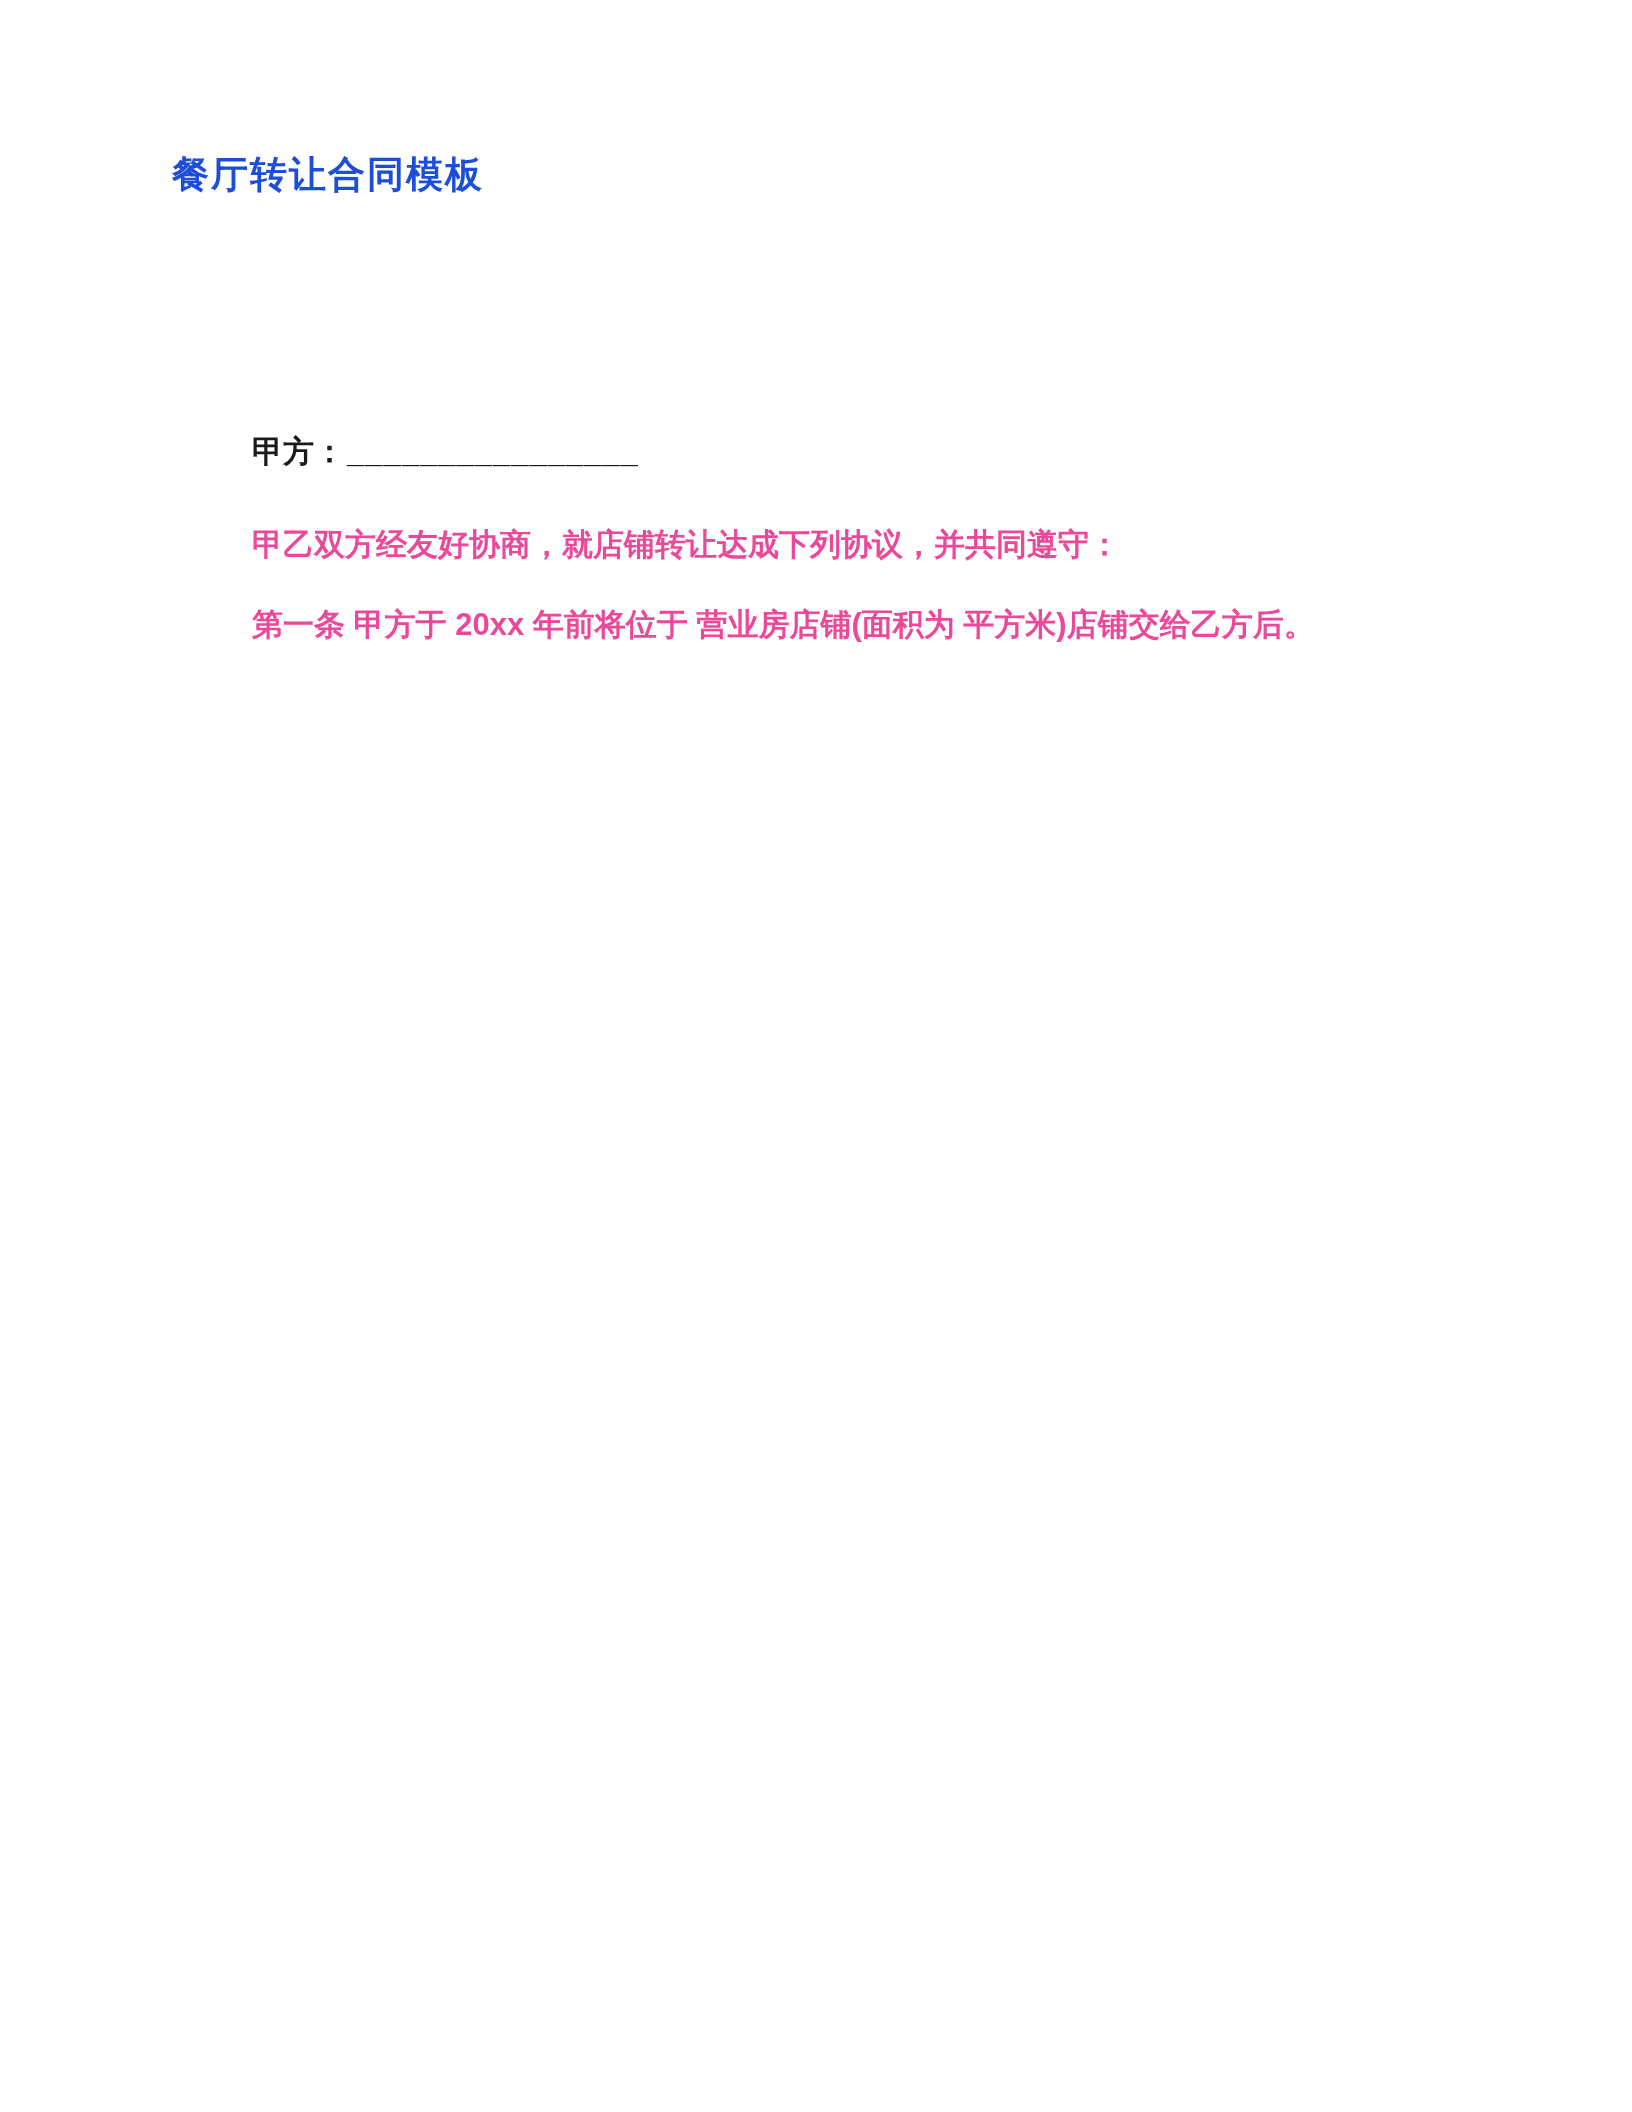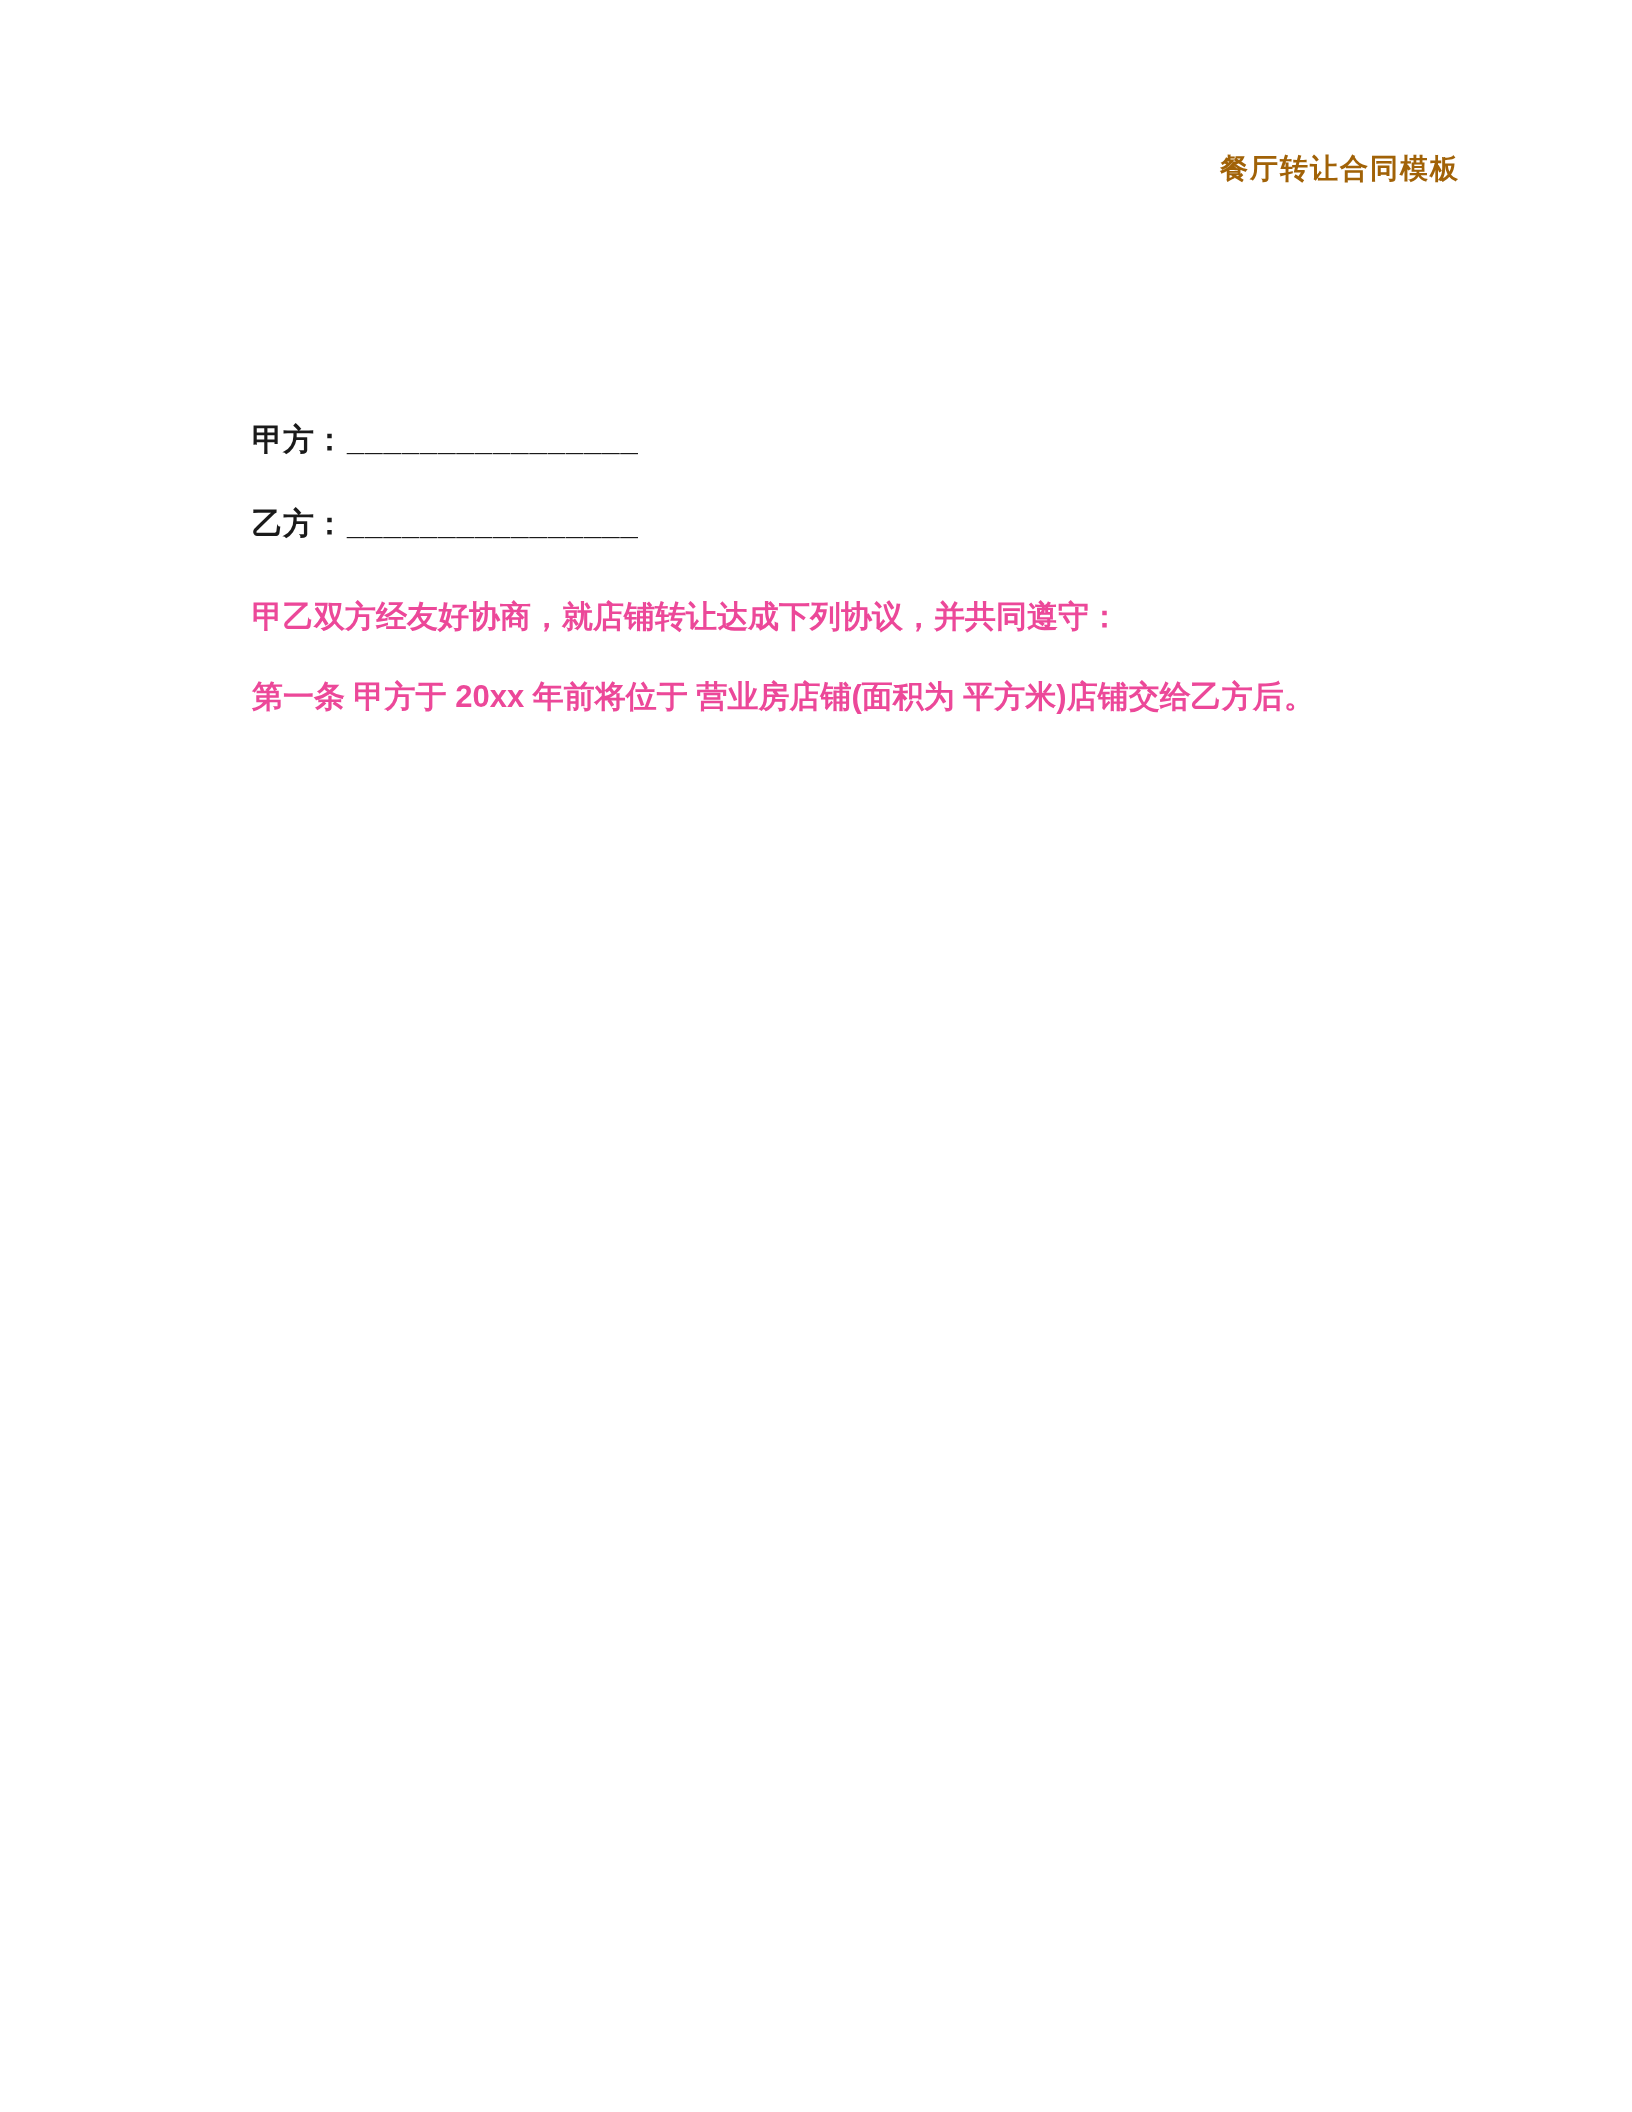--- a/index.html
+++ b/index.html
@@ -23,11 +23,11 @@
   }
 
   .doc-title {
-    text-align: right;
-    font-size: 28px;
+    text-align: left;
+    font-size: 37px;
     font-weight: 700;
     letter-spacing: 2px;
-    color: #a16207;
+    color: #1d4ed8;
     margin-bottom: 232px;
   }
 

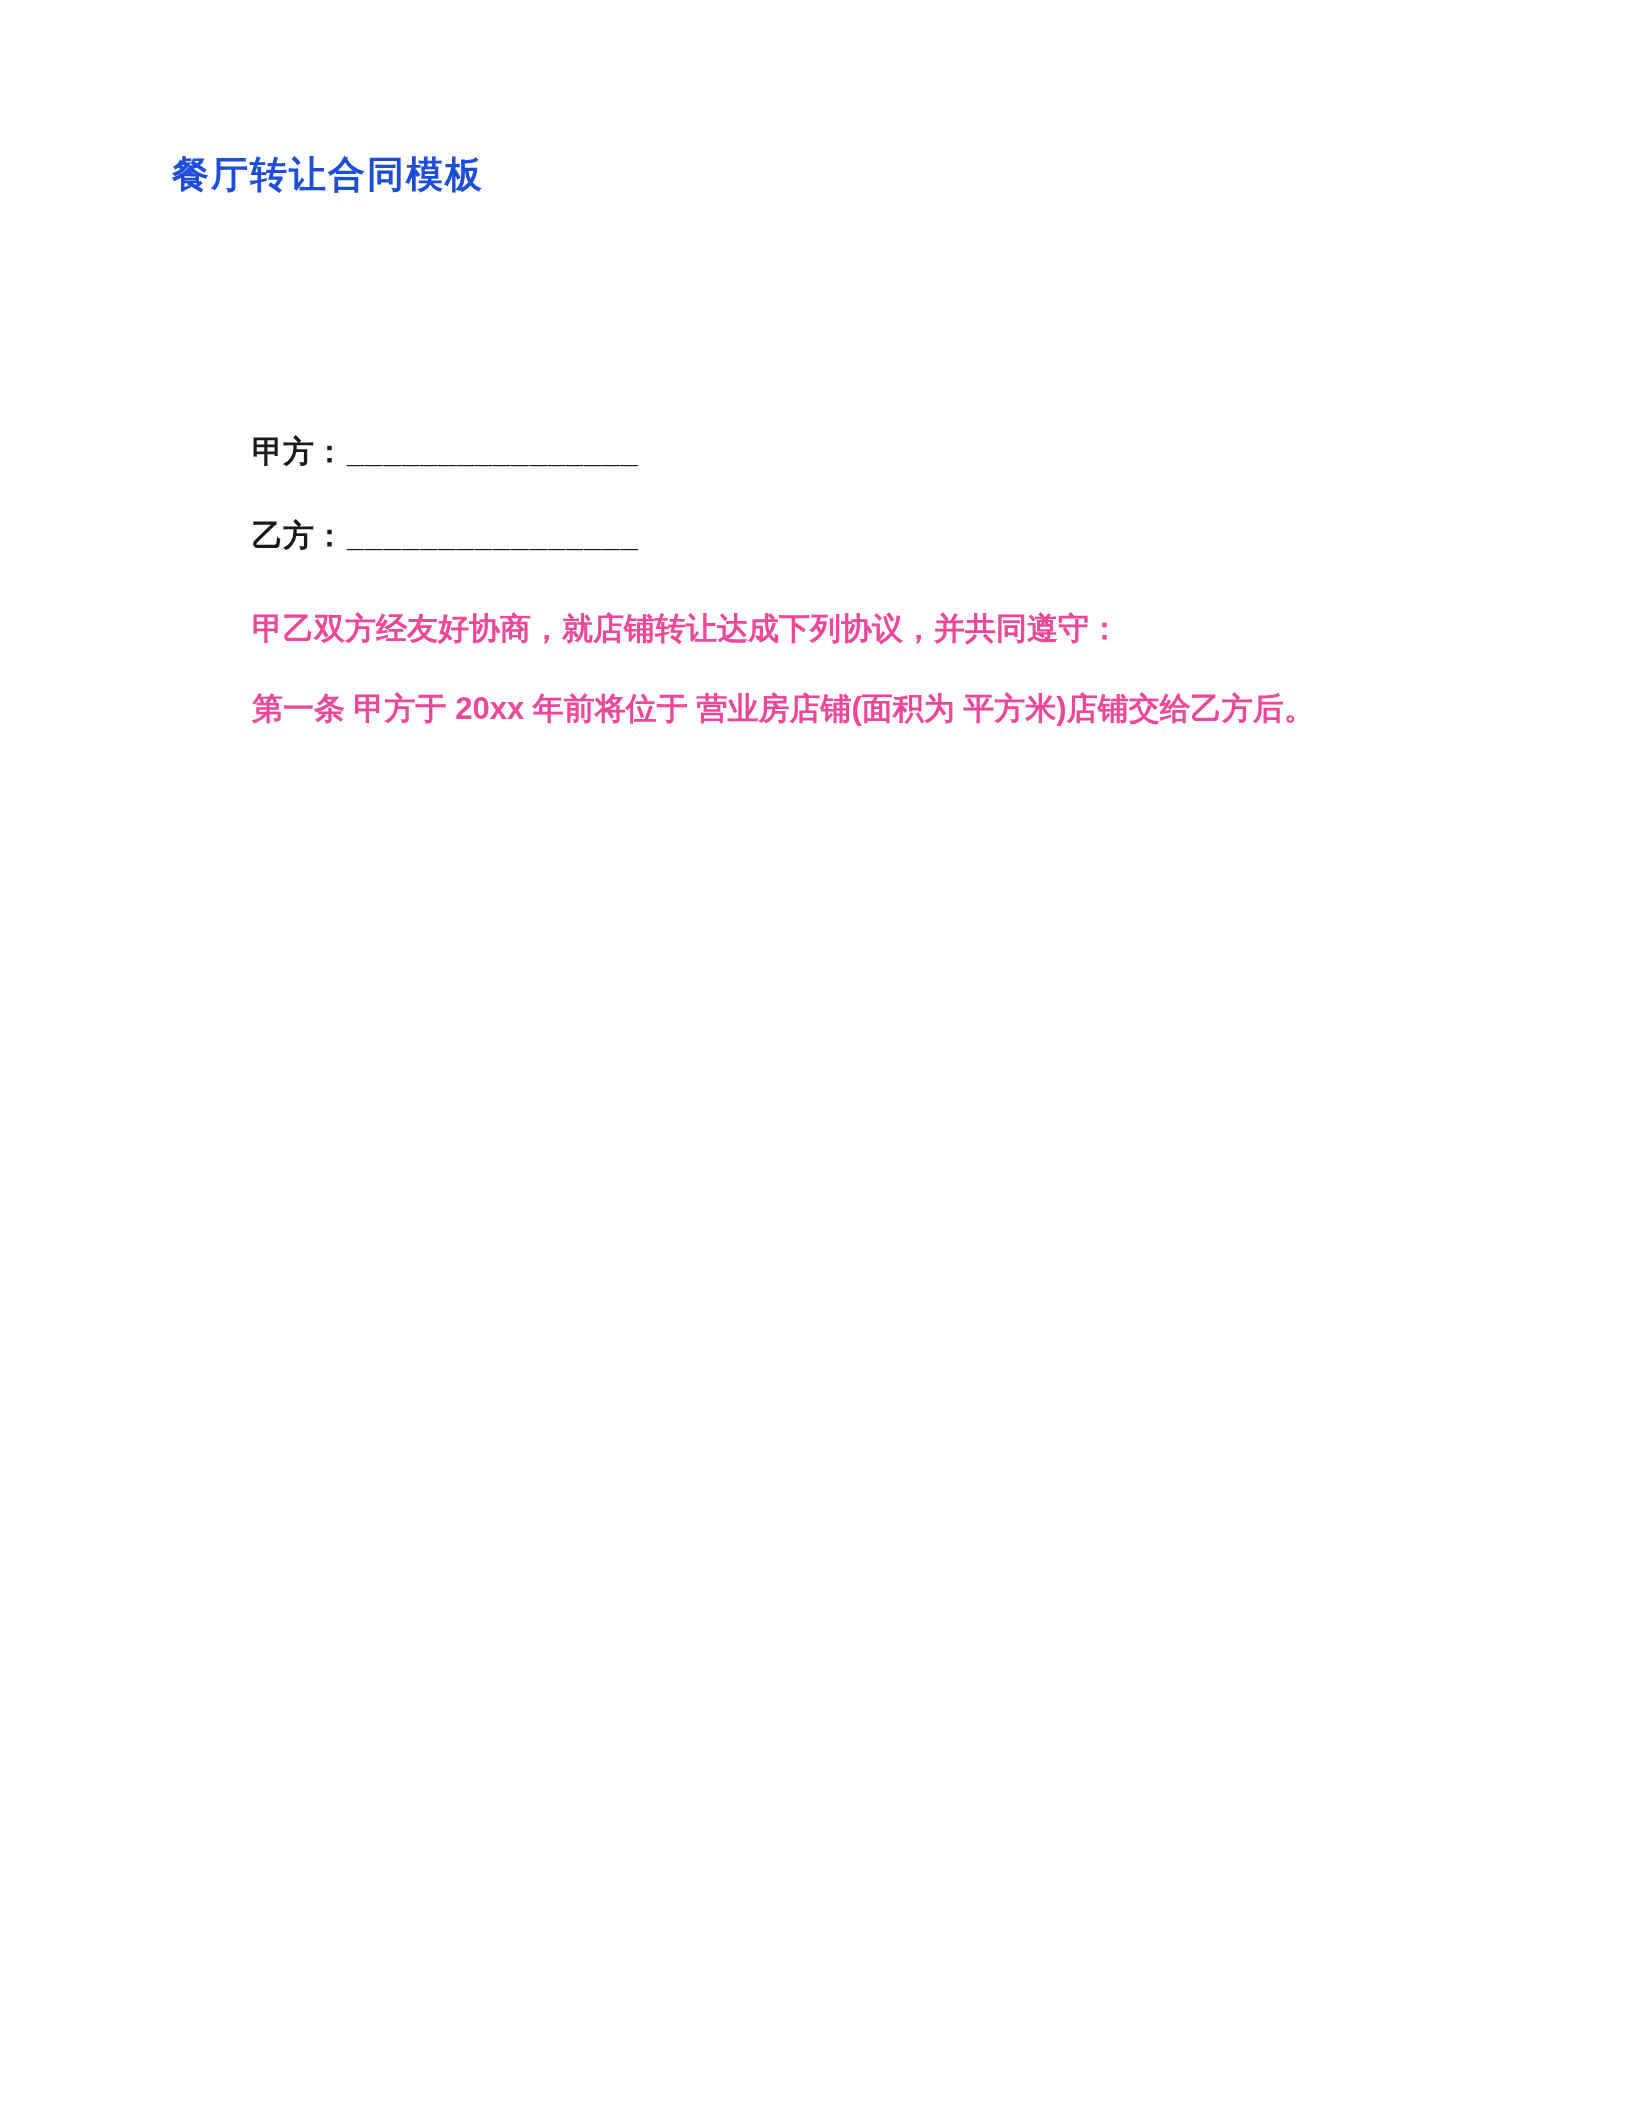--- a/index.html
+++ b/index.html
@@ -79,9 +79,6 @@
       <span class="party-label">甲方：</span><span class="party-blank">________________</span>
     </div>
 
-    <div class="party-line">
-      <span class="party-label">乙方：</span><span class="party-blank">________________</span>
-    </div>
 
 
   </div>

